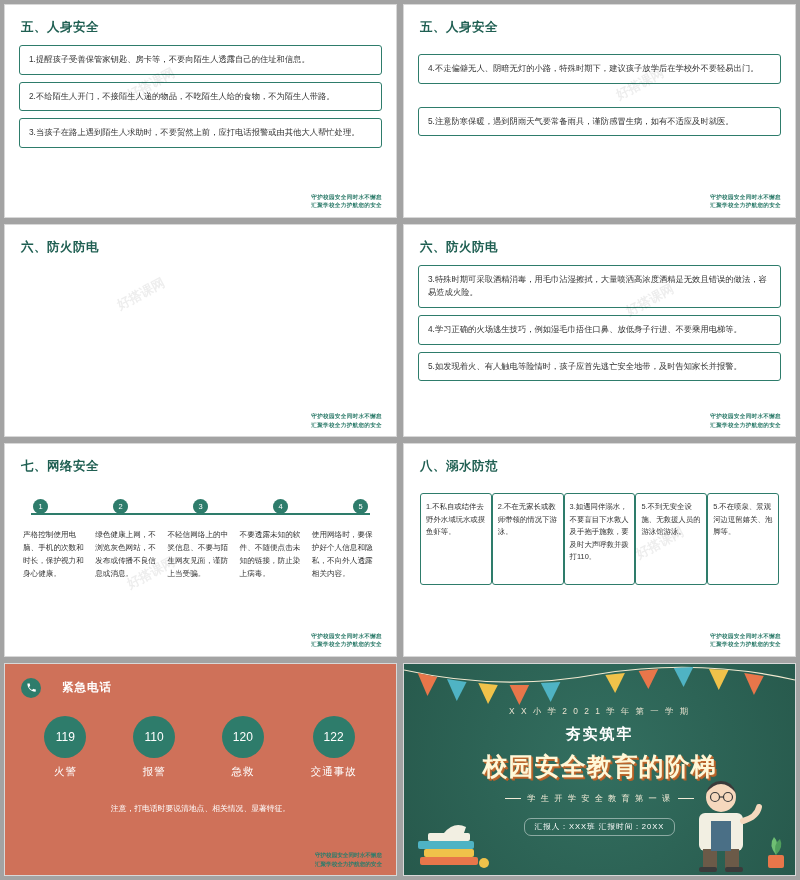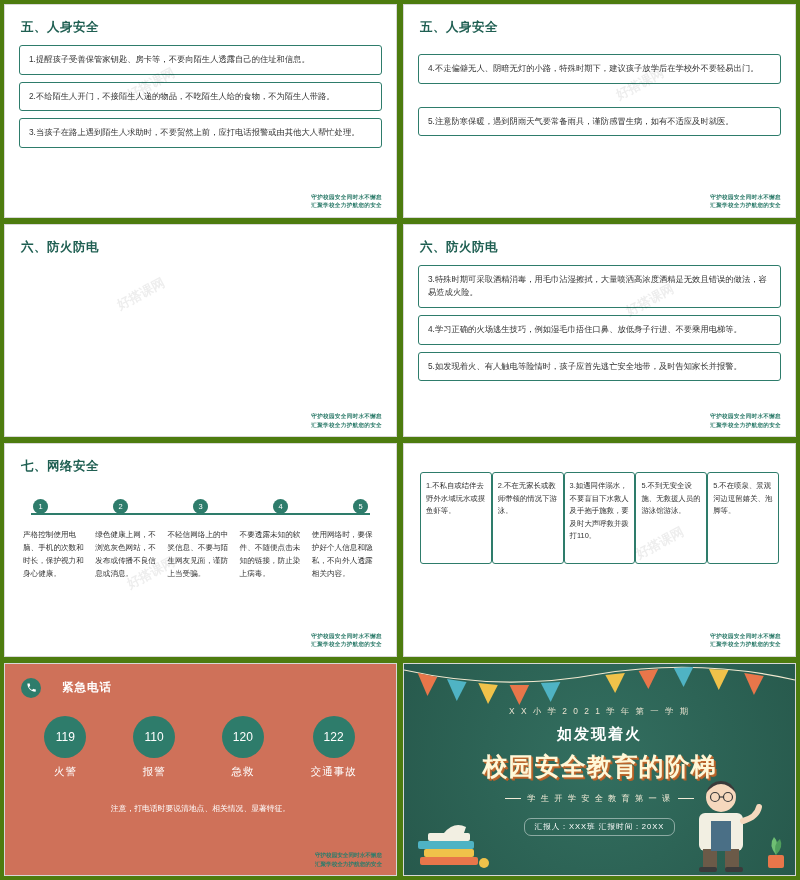--- a/index.html
+++ b/index.html
@@ -16,7 +16,7 @@
     grid-template-rows: repeat(4, 1fr);
     gap: 6px;
     padding: 4px 4px;
-    background: #4d7c0f;
+    background: #a3a3a3;
   }
   .slide {
     background: #ffffff;

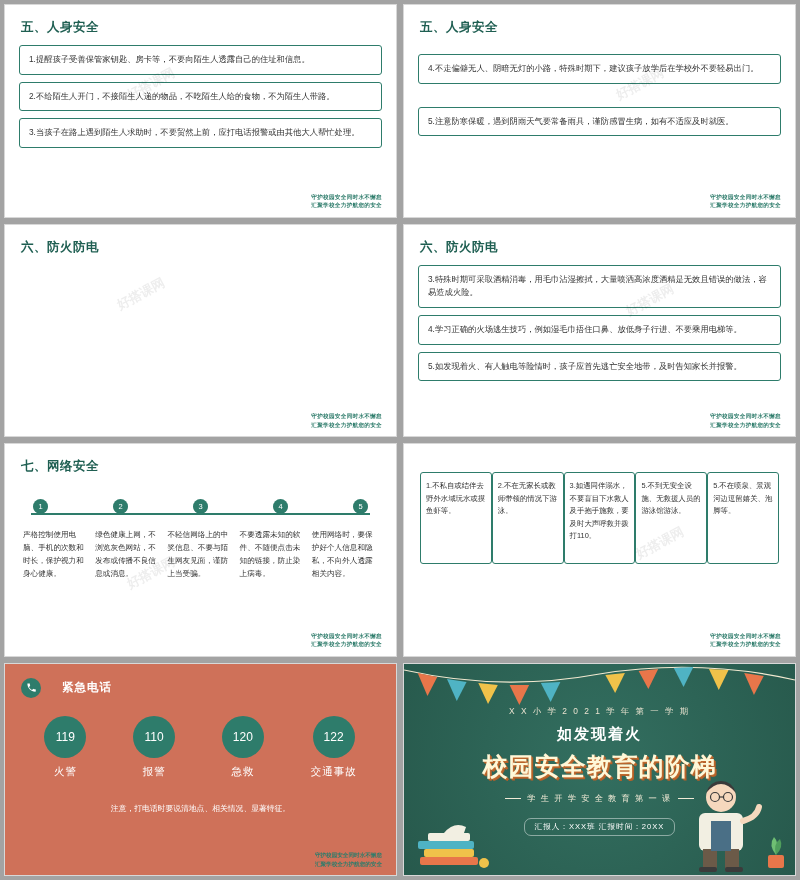--- a/index.html
+++ b/index.html
@@ -278,6 +278,7 @@
   </div>
 
   <div class="slide">
+    <div class="slide-title">八、溺水防范</div>
     <div class="drown-row">
       <div class="drown-card">1.不私自或结伴去野外水域玩水或摸鱼虾等。</div>
       <div class="drown-card">2.不在无家长或教师带领的情况下游泳。</div>

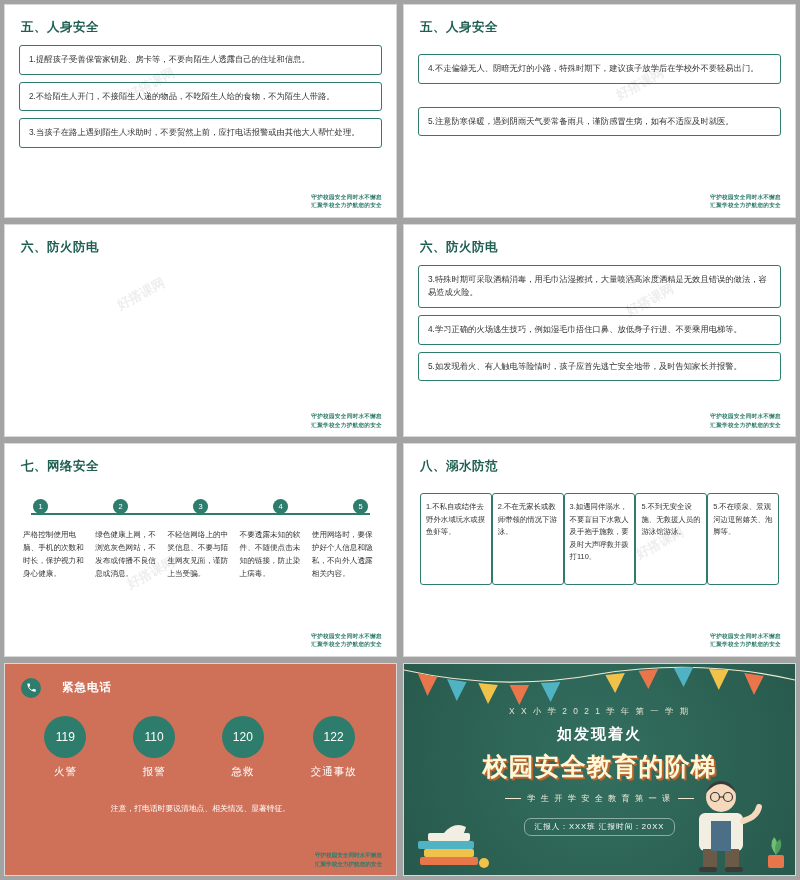--- a/index.html
+++ b/index.html
@@ -346,7 +346,7 @@
     </svg>
     <div class="cover-inner">
       <div class="cover-school">X X 小 学 2 0 2 1 学 年 第 一 学 期</div>
-      <div class="cover-sub">如发现着火</div>
+      <div class="cover-sub">夯实筑牢</div>
       <div class="cover-main">校园安全教育的阶梯</div>
       <div class="cover-line">学 生 开 学 安 全 教 育 第 一 课</div>
       <div class="cover-meta">汇报人：XXX班  汇报时间：20XX</div>

